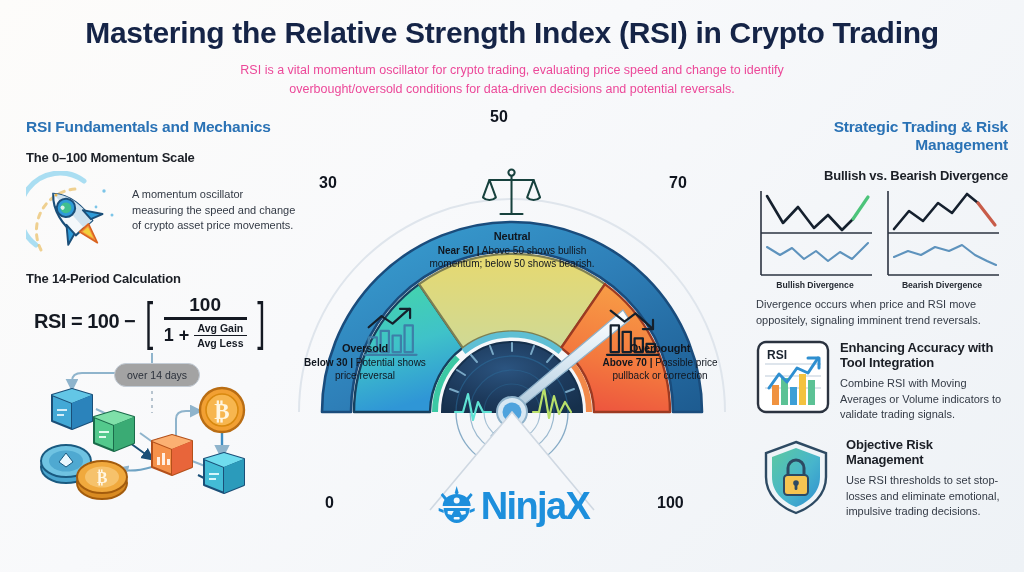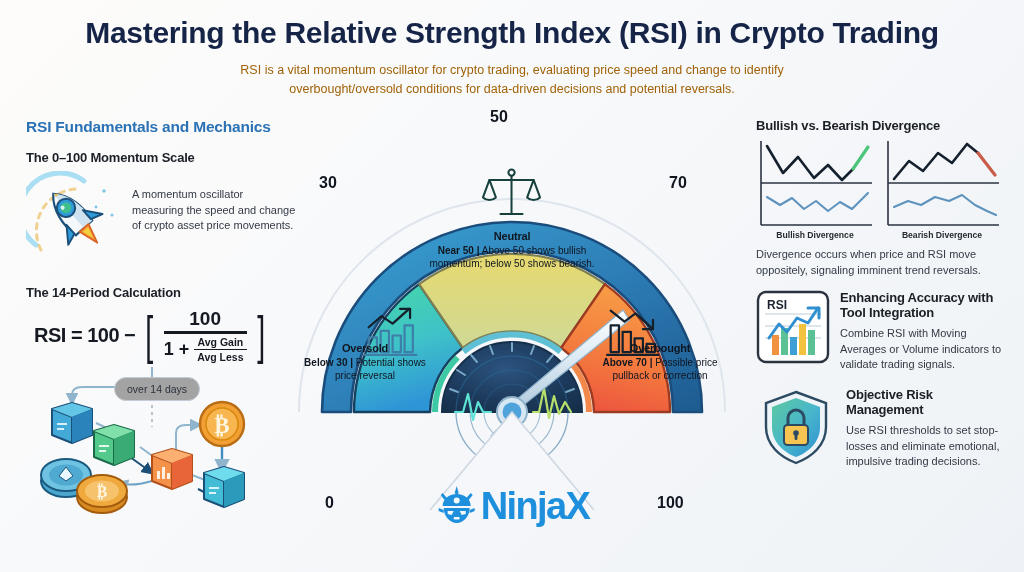--- a/index.html
+++ b/index.html
@@ -27,7 +27,7 @@
     width: 620px;
     font-size: 12.5px;
     line-height: 1.55;
-    color: #a16207;
+    color: #ec4899;
   }
 
   

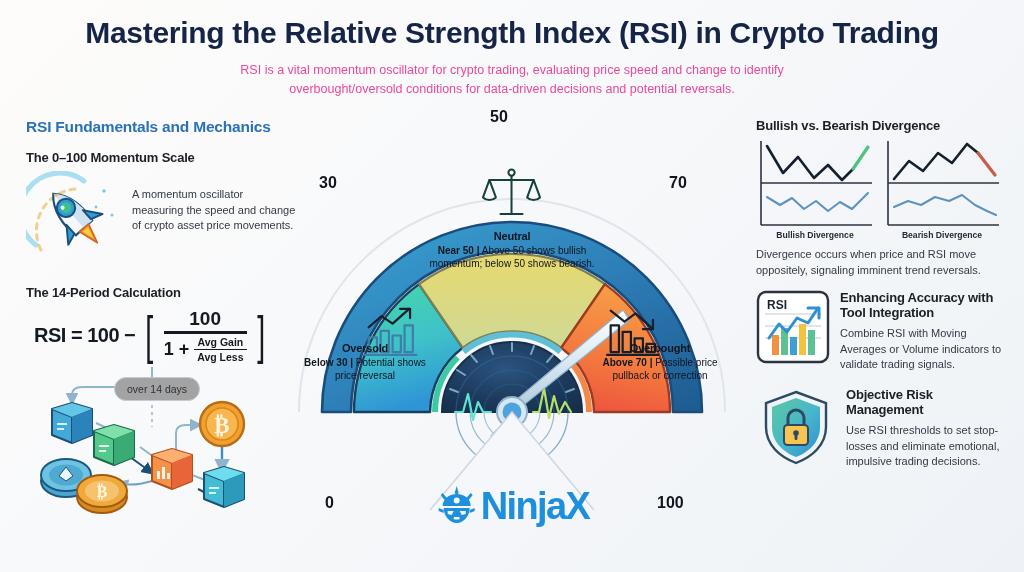--- a/index.html
+++ b/index.html
@@ -490,6 +490,7 @@
 
   <div class="col-right">
 
+    <div class="sec-head">Strategic Trading &amp; Risk Management</div>
 
     <div>
       <div class="blk-title" style="text-align:left">Bullish vs. Bearish Divergence</div>

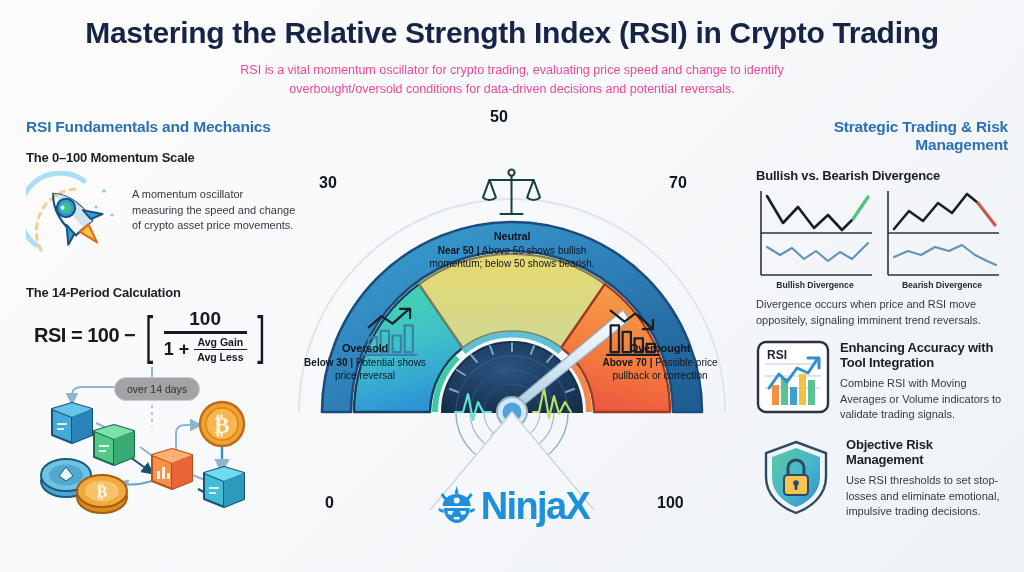--- a/index.html
+++ b/index.html
@@ -493,7 +493,7 @@
     <div class="sec-head">Strategic Trading &amp; Risk Management</div>
 
     <div>
-      <div class="blk-title" style="text-align:left">Bullish vs. Bearish Divergence</div>
+      <div class="blk-title" style="text-align:right">Bullish vs. Bearish Divergence</div>
 
       <div class="div-charts">
 

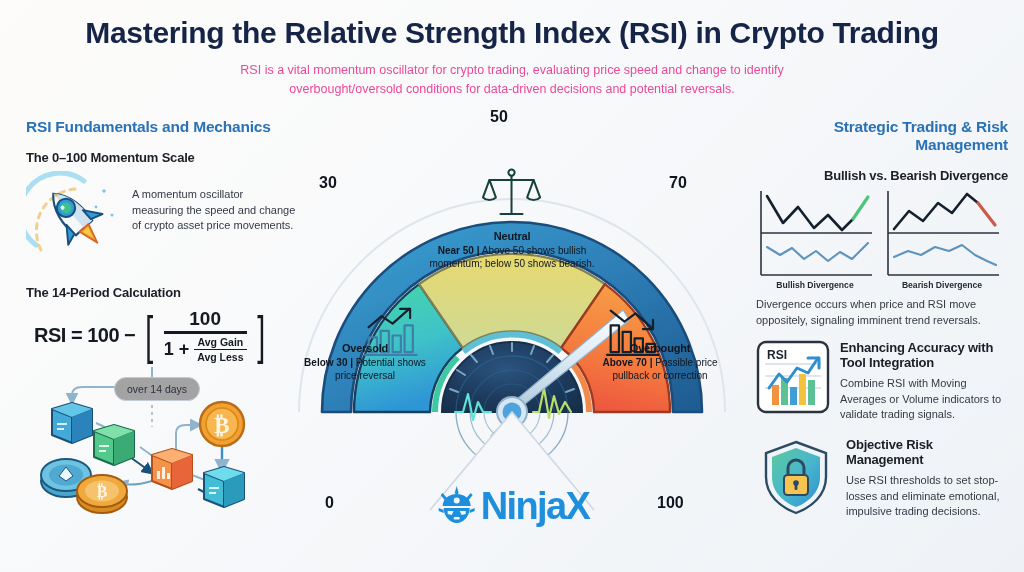--- a/index.html
+++ b/index.html
@@ -211,7 +211,7 @@
       </div>
     </div>
 
-    <div style="margin-top:22px">
+    <div style="margin-top:8px">
       <div class="blk-title">The 14-Period Calculation</div>
 
       <div class="formula">

